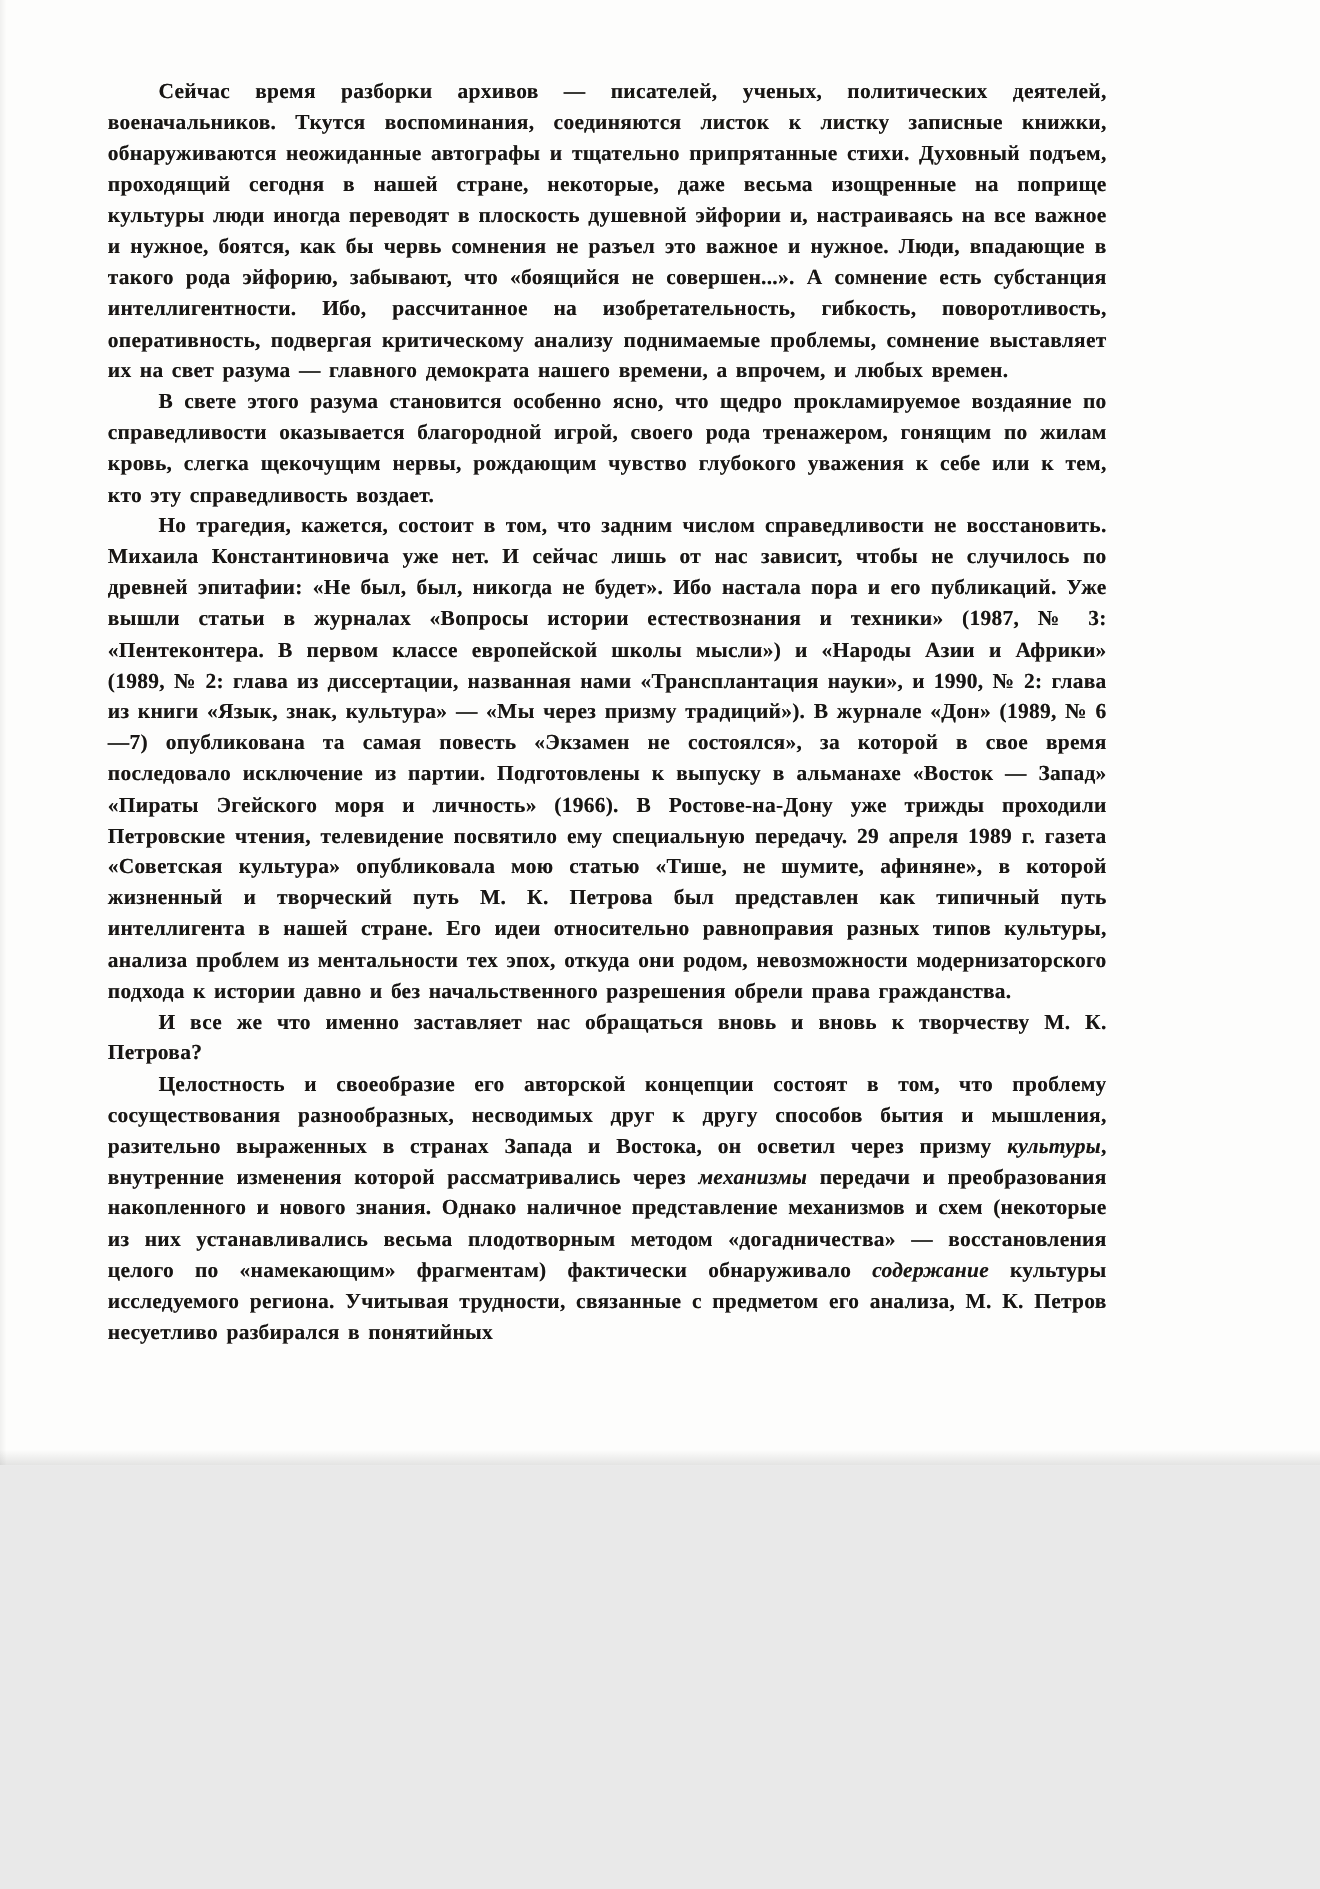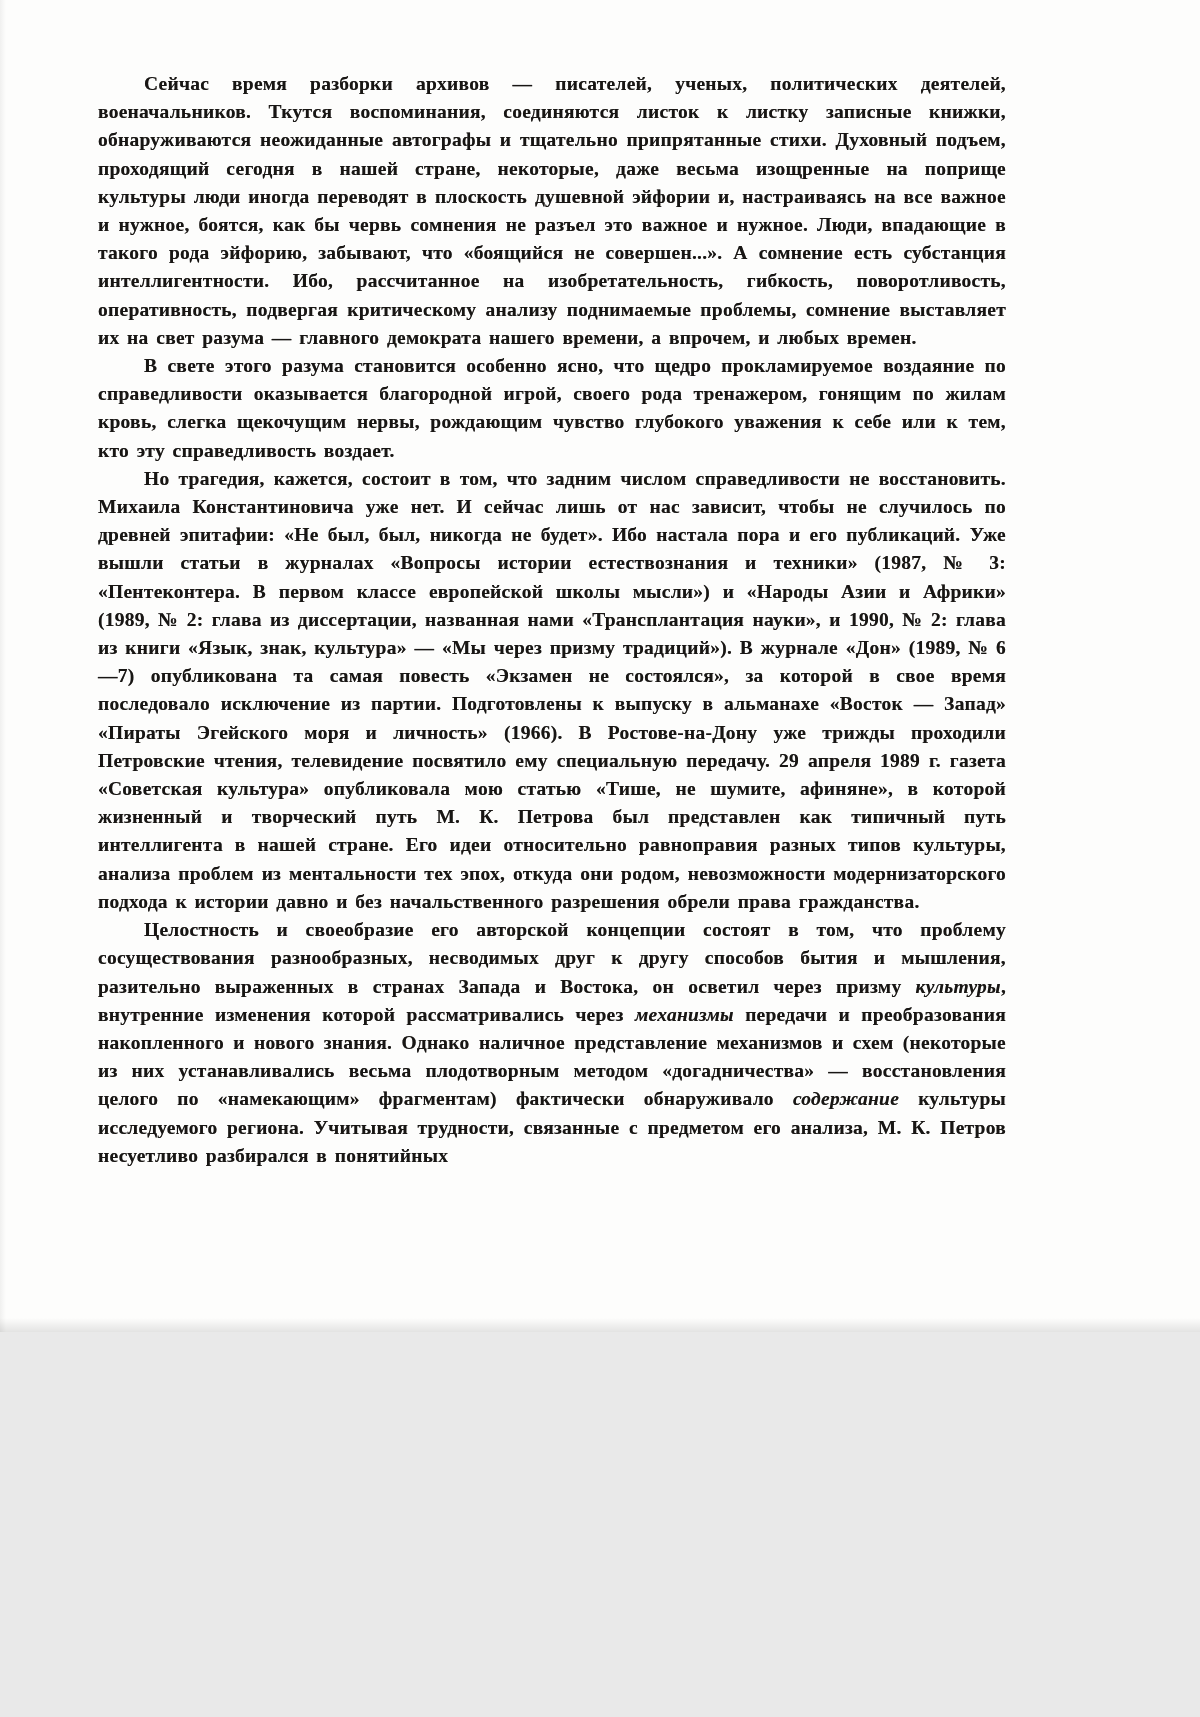--- a/index.html
+++ b/index.html
@@ -79,6 +79,7 @@
       <p class="para"><span>Сейчас время разборки архивов — писателей, ученых, политических деятелей, военачальников. Ткутся воспоминания, соединяются листок к листку записные книжки, обнаруживаются неожиданные автографы и тщательно припрятанные стихи. Духовный подъем, проходящий сегодня в нашей стране, некоторые, даже весьма изощренные на поприще культуры люди иногда переводят в плоскость душевной эйфории и, настраиваясь на все важное и нужное, боятся, как бы червь сомнения не разъел это важное и нужное. Люди, впадающие в такого рода эйфорию, забывают, что «боящийся не совершен...». А сомнение есть субстанция интеллигентности. Ибо, рассчитанное на изобретательность, гибкость, поворотливость, оперативность, подвергая критическому анализу поднимаемые проблемы, сомнение выставляет их на свет разума — главного демократа нашего времени, а впрочем, и любых времен.</span></p>
       <p class="para"><span>В свете этого разума становится особенно ясно, что щедро прокламируемое воздаяние по справедливости оказывается благородной игрой, своего рода тренажером, гонящим по жилам кровь, слегка щекочущим нервы, рождающим чувство глубокого уважения к себе или к тем, кто эту справедливость воздает.</span></p>
       <p class="para"><span>Но трагедия, кажется, состоит в том, что задним числом справедливости не восстановить. Михаила Константиновича уже нет. И сейчас лишь от нас зависит, чтобы не случилось по древней эпитафии: «Не был, был, никогда не будет». Ибо настала пора и его публикаций. Уже вышли статьи в журналах «Вопросы истории естествознания и техники» (1987, № 3: «Пентеконтера. В первом классе европейской школы мысли») и «Народы Азии и Африки» (1989, № 2: глава из диссертации, названная нами «Трансплантация науки», и 1990, № 2: глава из книги «Язык, знак, культура» — «Мы через призму традиций»). В журнале «Дон» (1989, № 6—7) опубликована та самая повесть «Экзамен не состоялся», за которой в свое время последовало исключение из партии. Подготовлены к выпуску в альманахе «Восток — Запад» «Пираты Эгейского моря и личность» (1966). В Ростове-на-Дону уже трижды проходили Петровские чтения, телевидение посвятило ему специальную передачу. 29 апреля 1989 г. газета «Советская культура» опубликовала мою статью «Тише, не шумите, афиняне», в которой жизненный и творческий путь М. К. Петрова был представлен как типичный путь интеллигента в нашей стране. Его идеи относительно равноправия разных типов культуры, анализа проблем из ментальности тех эпох, откуда они родом, невозможности модернизаторского подхода к истории давно и без начальственного разрешения обрели права гражданства.</span></p>
+      <p class="para"><span>И все же что именно заставляет нас обращаться вновь и вновь к творчеству М. К. Петрова?</span></p>
       <p class="para"><span>Целостность и своеобразие его авторской концепции состоят в том, что проблему сосуществования разнообразных, несводимых друг к другу способов бытия и мышления, разительно выраженных в странах Запада и Востока, он осветил через призму </span><em>культуры</em><span>, внутренние изменения которой рассматривались через </span><em>механизмы</em><span> передачи и преобразования накопленного и нового знания. Однако наличное представление механизмов и схем (некоторые из них устанавливались весьма плодотворным методом «догадничества» — восстановления целого по «намекающим» фрагментам) фактически обнаруживало </span><em>содержание</em><span> культуры исследуемого региона. Учитывая трудности, связанные с предметом его анализа, М. К. Петров несуетливо разбирался в понятийных</span></p>
     </div>
   <div class="page-number">9</div>

